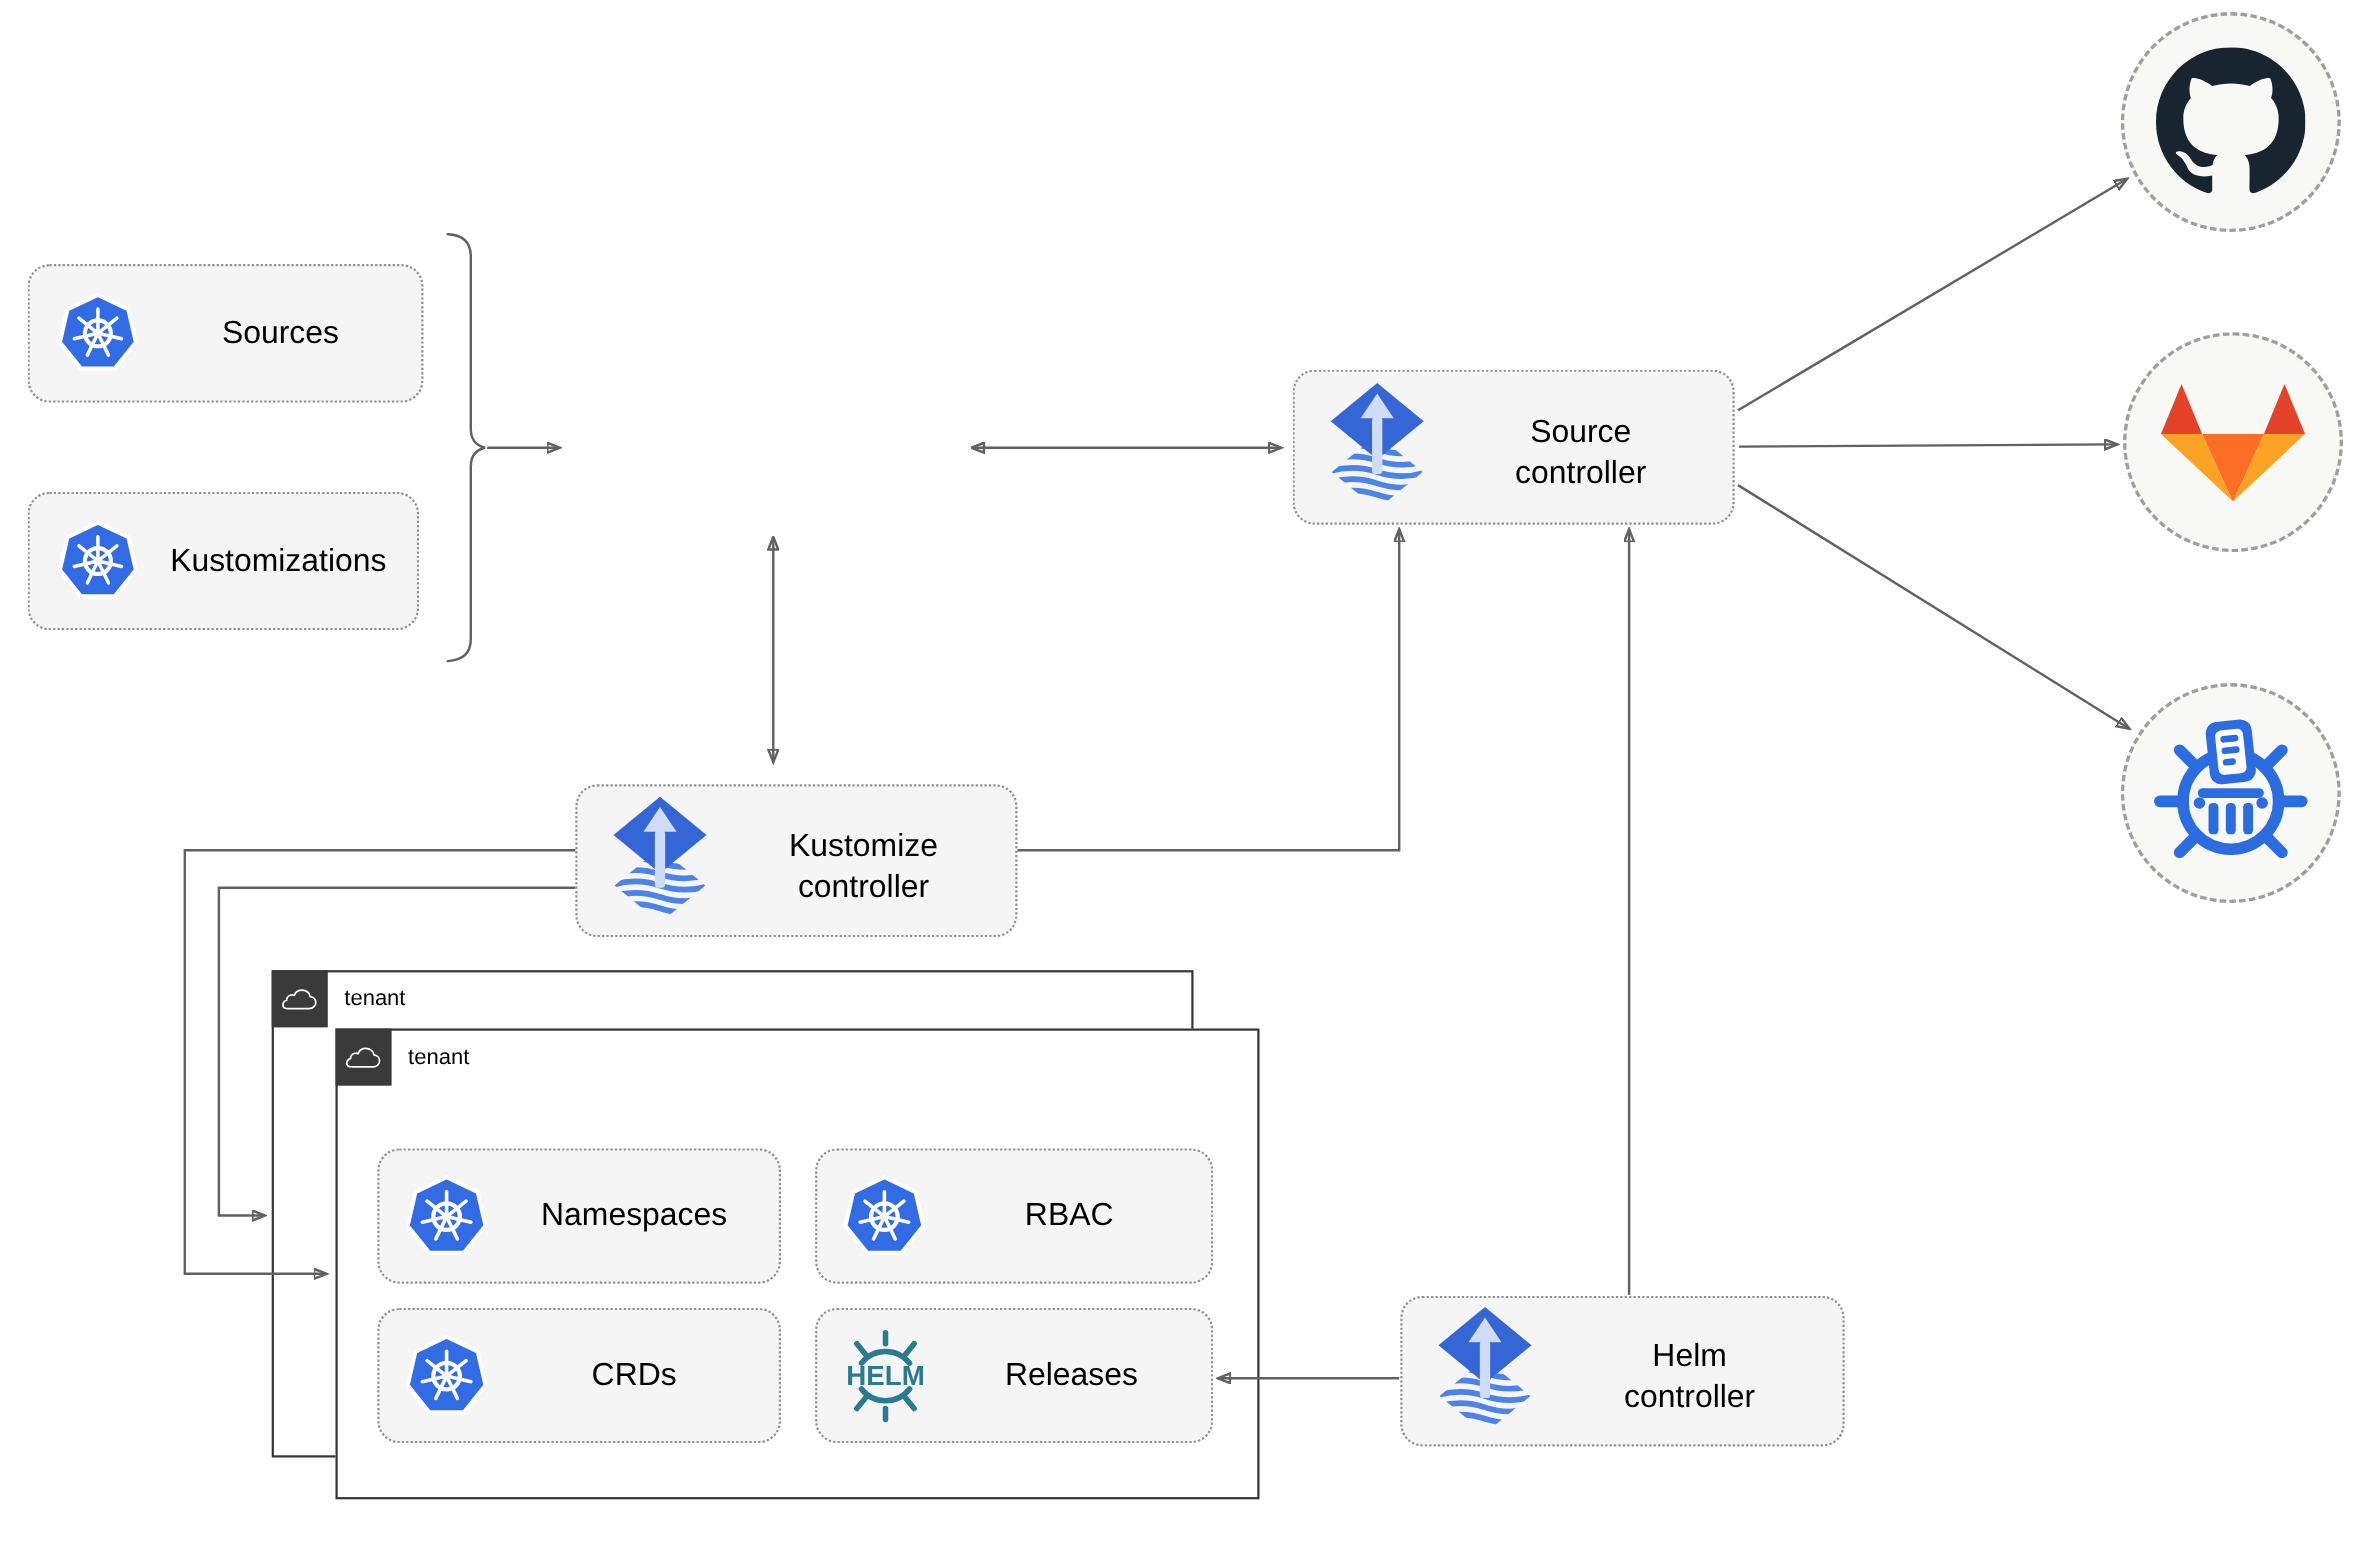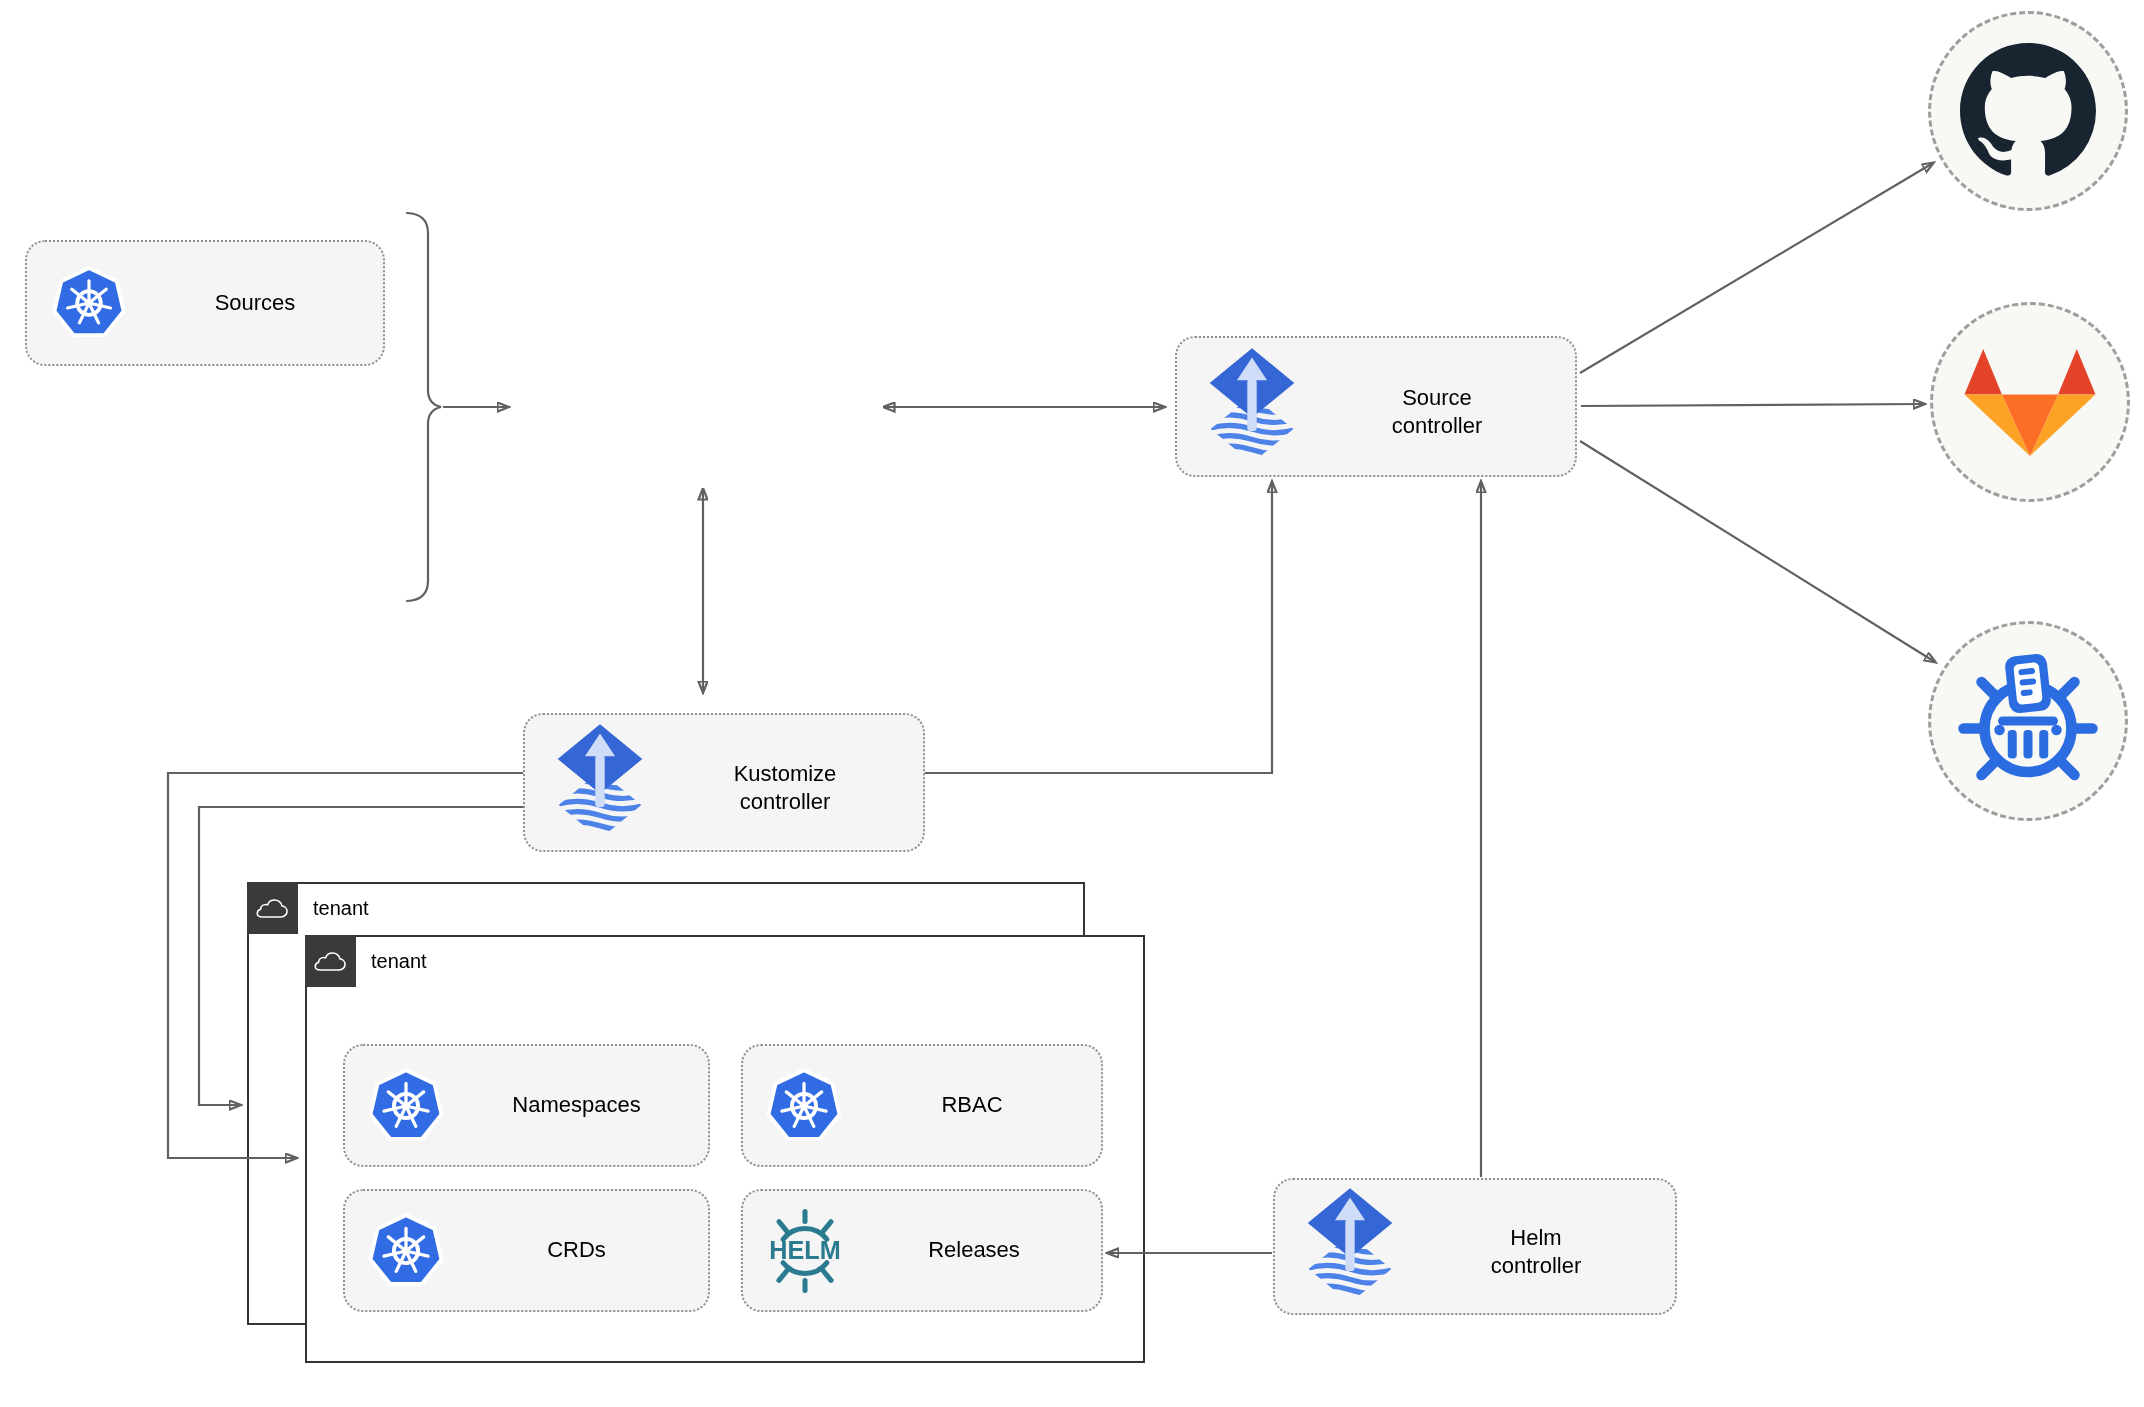--- a/index.html
+++ b/index.html
@@ -26,7 +26,7 @@
   }
   .node .icon{flex:0 0 auto;}
   .node-label{
-    flex:1 1 auto; text-align:center; font-size:22px; line-height:1.2; color:var(--text);
+    flex:1 1 auto; text-align:center; font-size:29px; line-height:1.2; color:var(--text);
   }
   .two-line{display:flex; flex-direction:column; align-items:center; gap:2px;margin-top:11px;}
   .tenant{

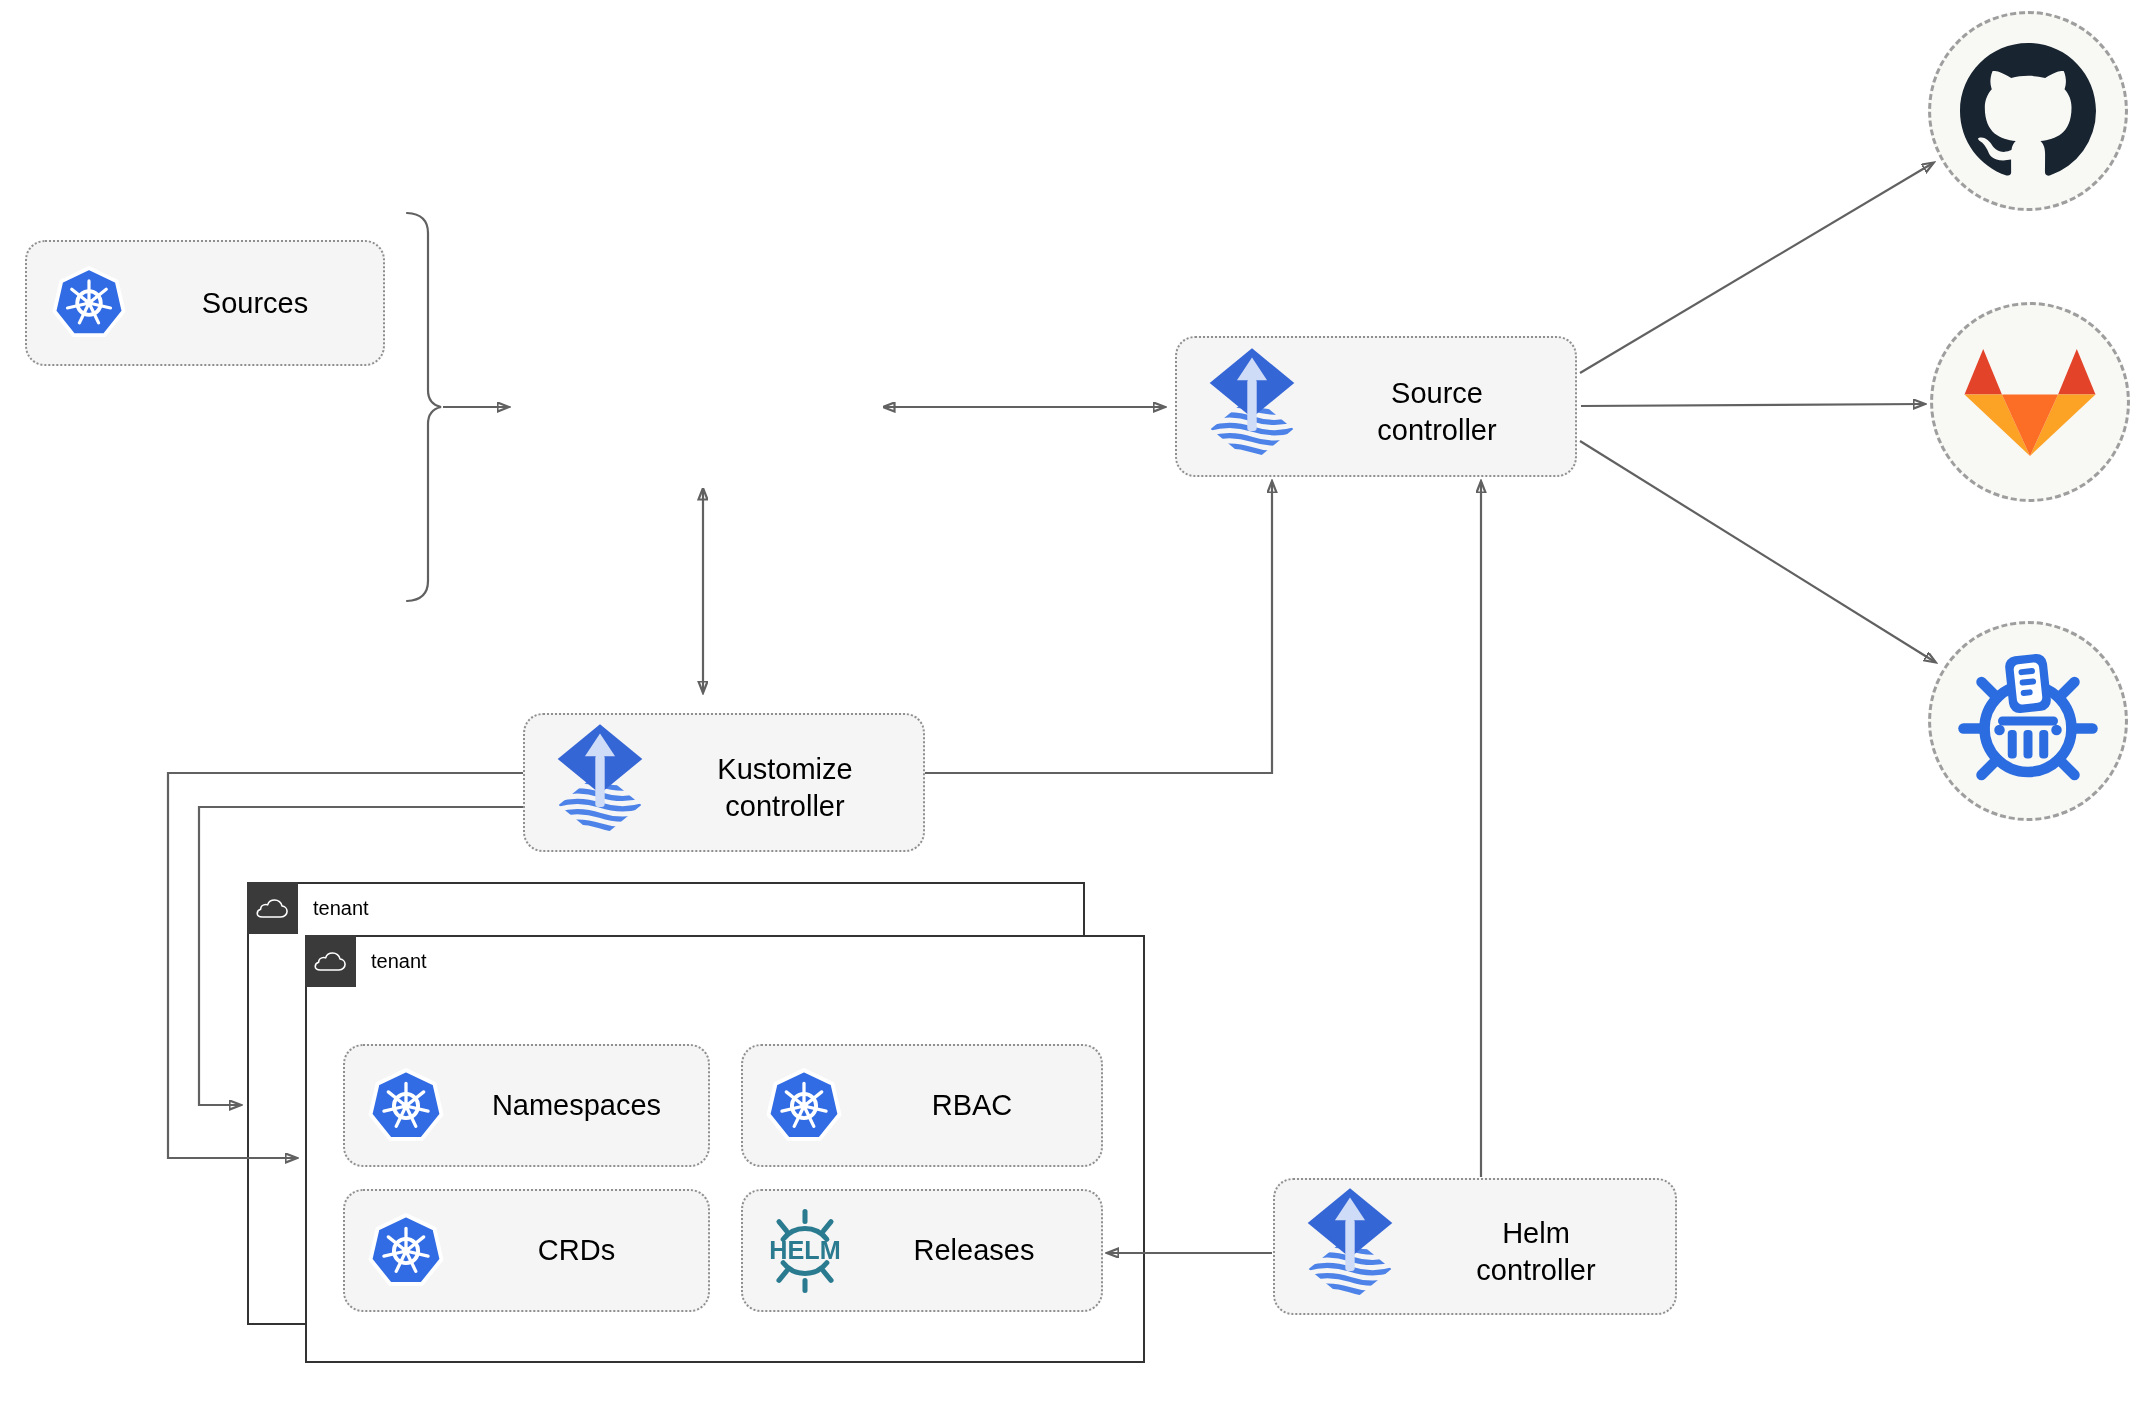--- a/index.html
+++ b/index.html
@@ -207,6 +207,12 @@
     <div class="node-label">Sources</div>
   </div>
 
+  <div class="node" style="left:25px; top:447px; width:356px; height:126px;">
+    <svg class="icon" style="width:76px;height:76px;margin-left:24px;">
+        <use href="#sym-k8s"></use>
+      </svg>
+    <div class="node-label">Kustomizations</div>
+  </div>
 
 
   <div class="node" style="left:1175px; top:336px; width:402px; height:141px;">

